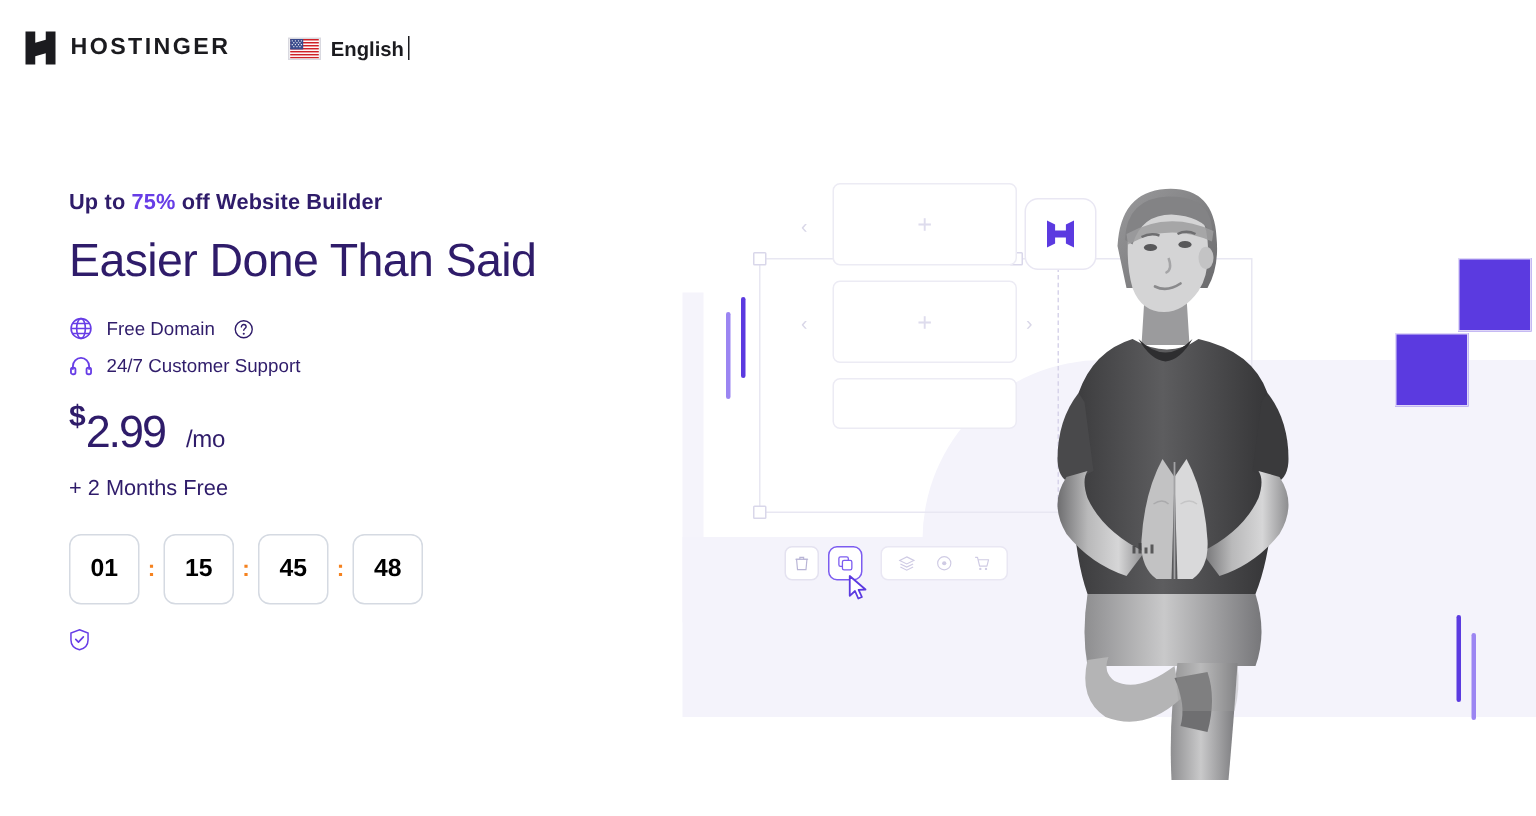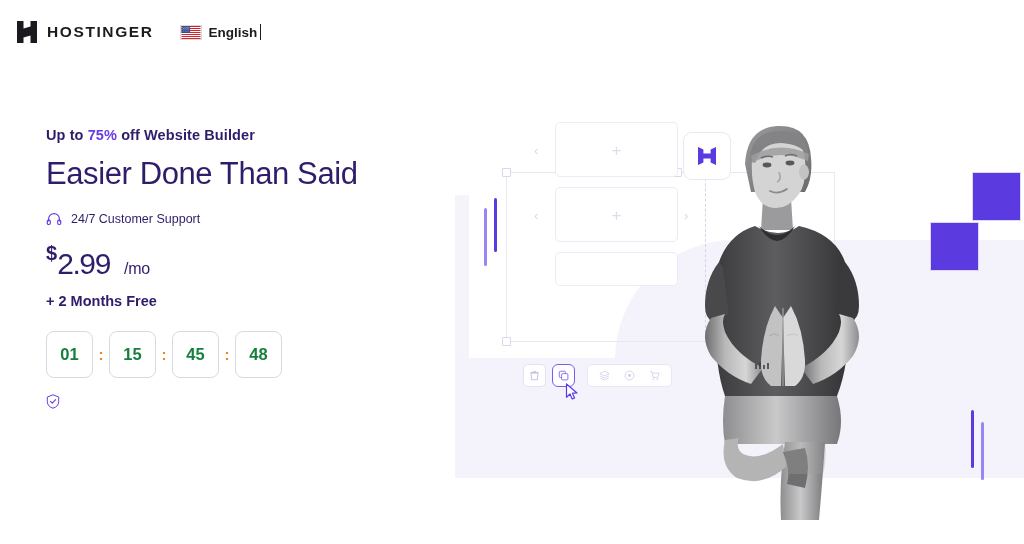--- a/index.html
+++ b/index.html
@@ -14,7 +14,7 @@
   
   .header {
     position: absolute; top: 20px; left: 16px;
-    display: flex; align-items: center; gap: 26px;
+    display: flex; align-items: center; gap: 38px;
   }
   .brand { display: flex; align-items: center; gap: 9px; }
   .brand-mark { width: 22px; height: 24px; display: block; }

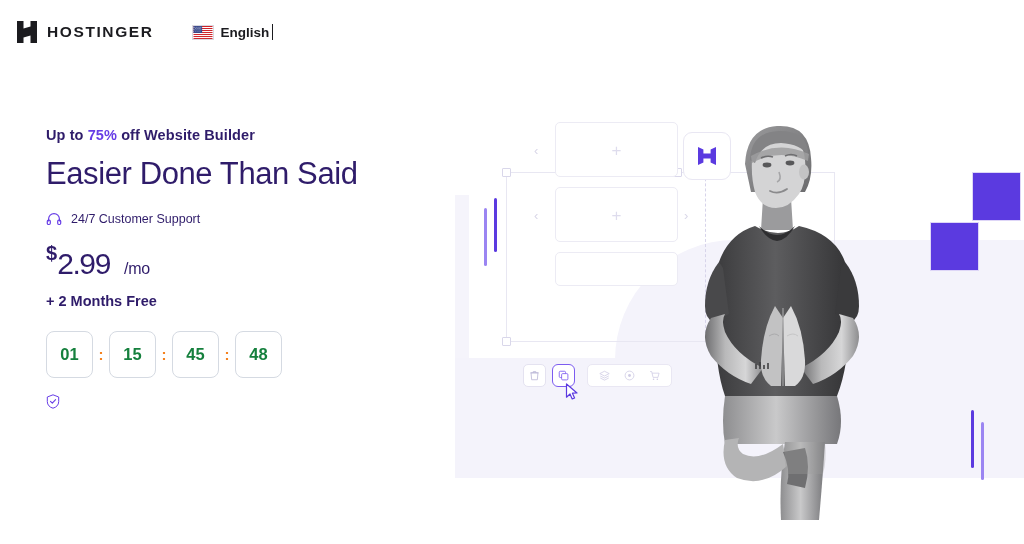--- a/index.html
+++ b/index.html
@@ -246,6 +246,21 @@
     <div class="features">
       <div class="feature">
         <svg class="feat-icon" viewBox="0 0 16 16">
+          <circle cx="8" cy="8" r="6.6" fill="none" stroke="#673de6" stroke-width="1.1"></circle>
+          <ellipse cx="8" cy="8" rx="2.9" ry="6.6" fill="none" stroke="#673de6" stroke-width="1.1"></ellipse>
+          <line x1="1.4" y1="8" x2="14.6" y2="8" stroke="#673de6" stroke-width="1.1"></line>
+          <line x1="2.4" y1="4.6" x2="13.6" y2="4.6" stroke="#673de6" stroke-width="1"></line>
+          <line x1="2.4" y1="11.4" x2="13.6" y2="11.4" stroke="#673de6" stroke-width="1"></line>
+        </svg>
+        <span class="feature-label">Free Domain</span>
+        <svg class="help-icon" viewBox="0 0 14 14">
+          <circle cx="7" cy="7" r="6.1" fill="none" stroke="#2f1c6a" stroke-width="1"></circle>
+          <path d="M5.3 5.3c0-1 0.8-1.7 1.7-1.7s1.7 0.7 1.7 1.6c0 1.3-1.7 1.3-1.7 2.6" fill="none" stroke="#2f1c6a" stroke-width="1" stroke-linecap="round"></path>
+          <circle cx="7" cy="10.2" r="0.75" fill="#2f1c6a"></circle>
+        </svg>
+      </div>
+      <div class="feature">
+        <svg class="feat-icon" viewBox="0 0 16 16">
           <path d="M2.6 10V8a5.4 5.4 0 0 1 10.8 0v2" fill="none" stroke="#673de6" stroke-width="1.2" stroke-linecap="round"></path>
           <rect x="1.3" y="9.1" width="3" height="4.4" rx="1.2" fill="none" stroke="#673de6" stroke-width="1.2"></rect>
           <rect x="11.7" y="9.1" width="3" height="4.4" rx="1.2" fill="none" stroke="#673de6" stroke-width="1.2"></rect>

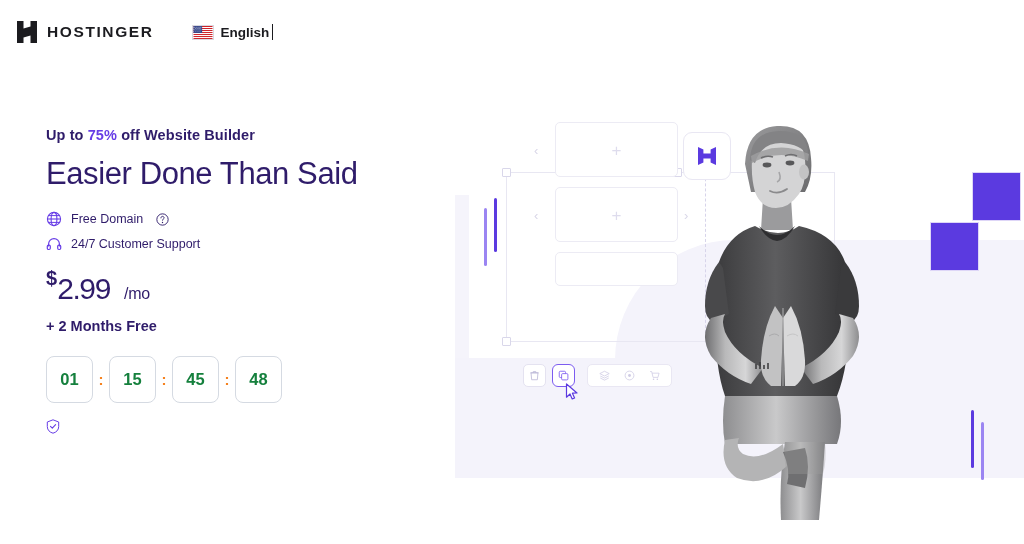--- a/index.html
+++ b/index.html
@@ -64,7 +64,7 @@
 
   .bonus {
     margin-top: 14px;
-    font-size: 14.5px; font-weight: 700; color: #2f1c6a;
+    font-size: 14.5px; font-weight: 400; color: #2f1c6a;
   }
 
   .timer { margin-top: 22px; display: flex; align-items: center; }

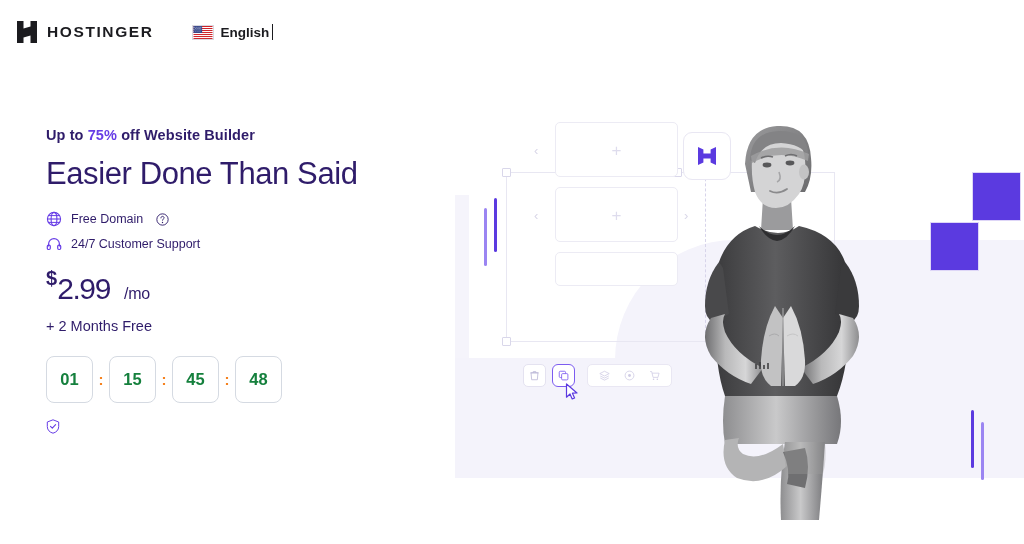--- a/index.html
+++ b/index.html
@@ -71,7 +71,7 @@
   .tbox {
     width: 47px; height: 47px; border: 1px solid #d5dae2; border-radius: 8px;
     display: flex; align-items: center; justify-content: center;
-    font-size: 16.5px; font-weight: 600; color: #15803d; background: #fff;
+    font-size: 16.5px; font-weight: 600; color: #000000; background: #fff;
   }
   .tsep {
     width: 16px; text-align: center;

